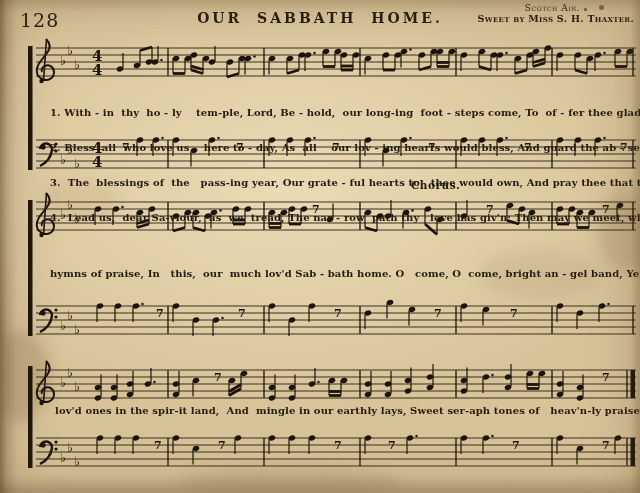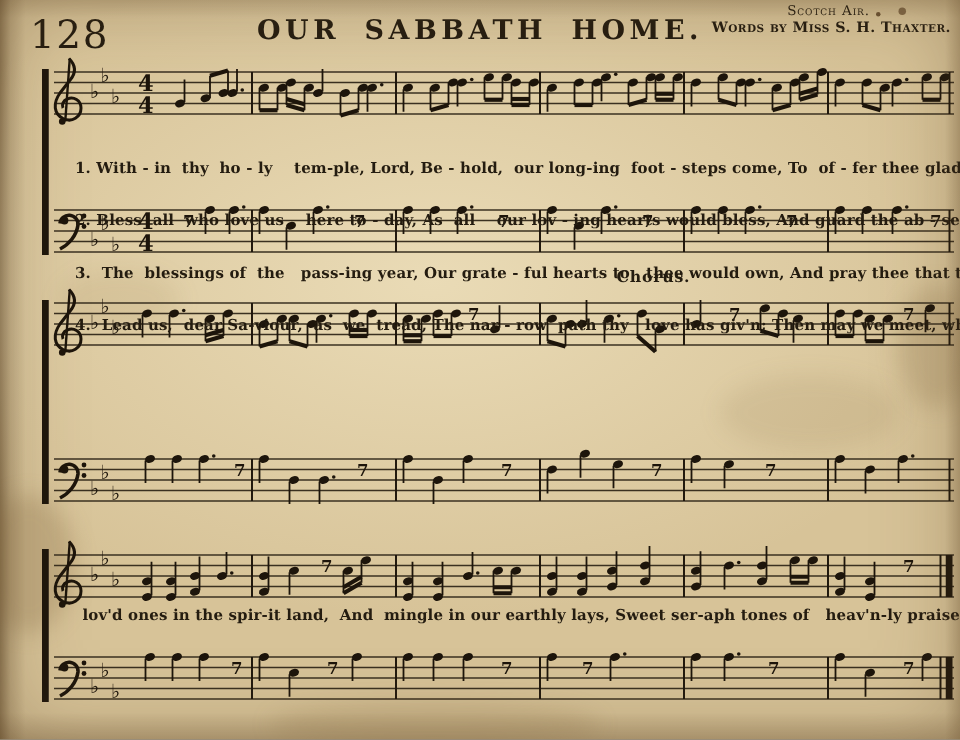--- a/index.html
+++ b/index.html
@@ -18,7 +18,7 @@
   .stain{position:absolute;border-radius:50%;filter:blur(7px);pointer-events:none;}
   .specks{position:absolute;left:584px;top:8px;width:3px;height:3px;border-radius:50%;
     background:#6b5233;box-shadow:16px -2px 0 1px rgba(107,82,51,.8);}
-  .pagenum{position:absolute;left:20px;top:9px;font-size:26px;letter-spacing:1px;}
+  .pagenum{position:absolute;left:20px;top:9px;font-size:19px;letter-spacing:1px;}
   .title{position:absolute;left:0;right:0;top:10px;text-align:center;font-weight:bold;
     font-size:18px;letter-spacing:3px;word-spacing:7px;}
   .air{position:absolute;right:60px;top:3px;font-size:9px;font-weight:normal;

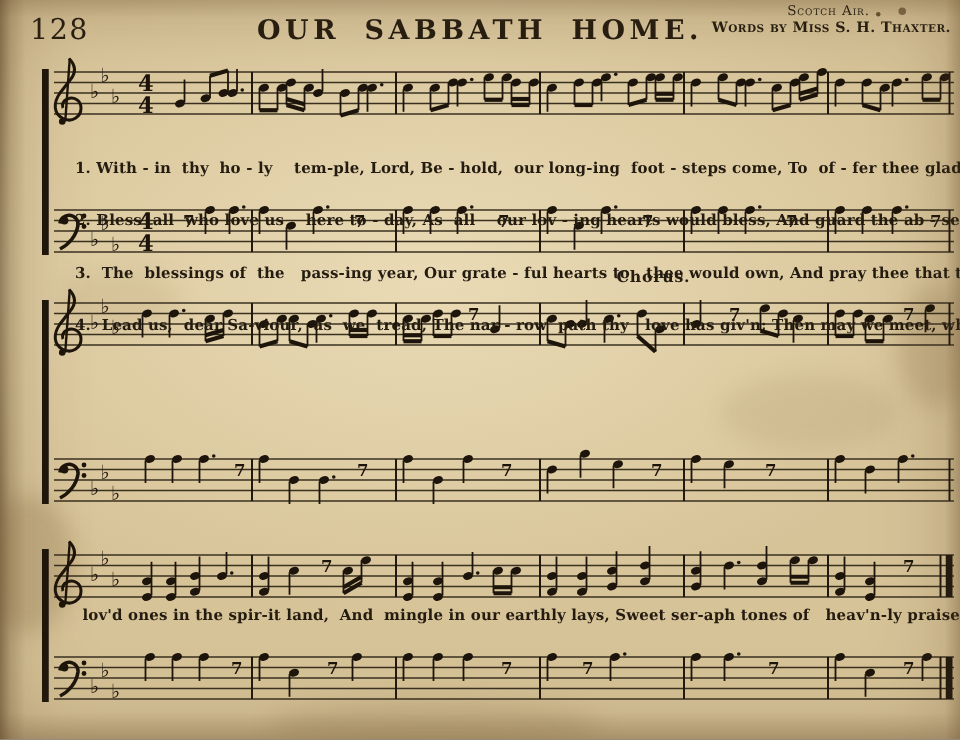--- a/index.html
+++ b/index.html
@@ -20,7 +20,7 @@
     background:#6b5233;box-shadow:16px -2px 0 1px rgba(107,82,51,.8);}
   .pagenum{position:absolute;left:20px;top:9px;font-size:19px;letter-spacing:1px;}
   .title{position:absolute;left:0;right:0;top:10px;text-align:center;font-weight:bold;
-    font-size:18px;letter-spacing:3px;word-spacing:7px;}
+    font-size:14px;letter-spacing:3px;word-spacing:7px;}
   .air{position:absolute;right:60px;top:3px;font-size:9px;font-weight:normal;
     font-variant:small-caps;letter-spacing:.6px;}
   .credit{position:absolute;right:6px;top:13px;font-size:9.5px;font-weight:bold;

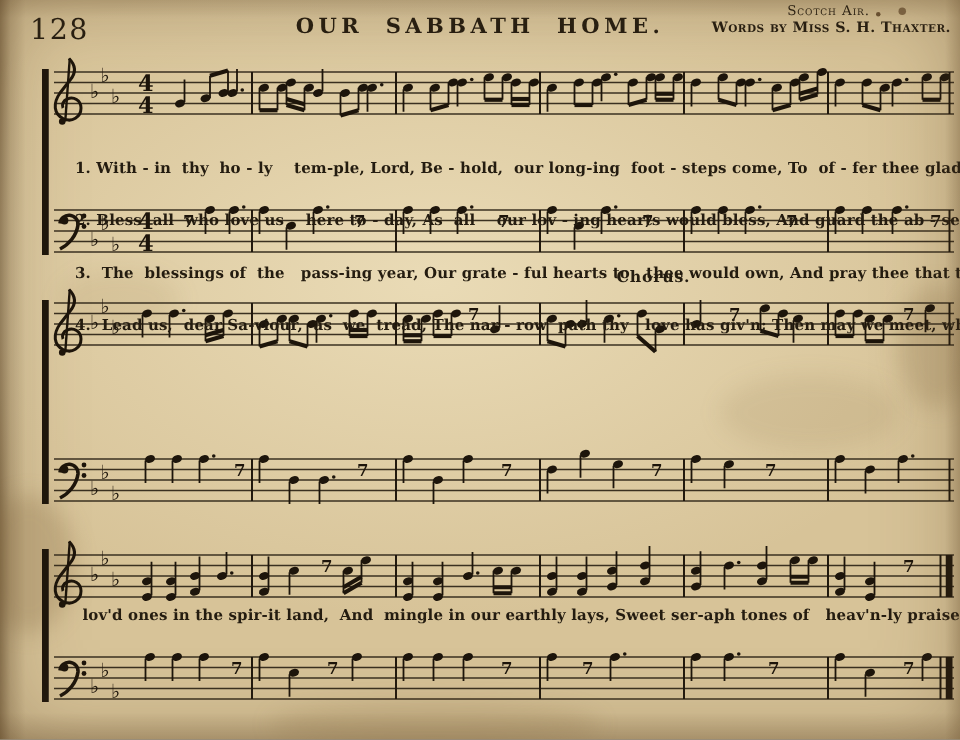--- a/index.html
+++ b/index.html
@@ -48,7 +48,7 @@
   <div class="pagenum">128</div>
   <div class="title">OUR SABBATH HOME.</div>
   <div class="air">Scotch Air.</div>
-  <div class="credit">Words by Miss S. H. Thaxter.</div>
+  <div class="credit">Sweet by Miss S. H. Thaxter.</div>
   <div class="choruslbl">Chorus.</div>
 
   <svg class="score" id="score" width="640" height="493" viewBox="0 0 640 493">

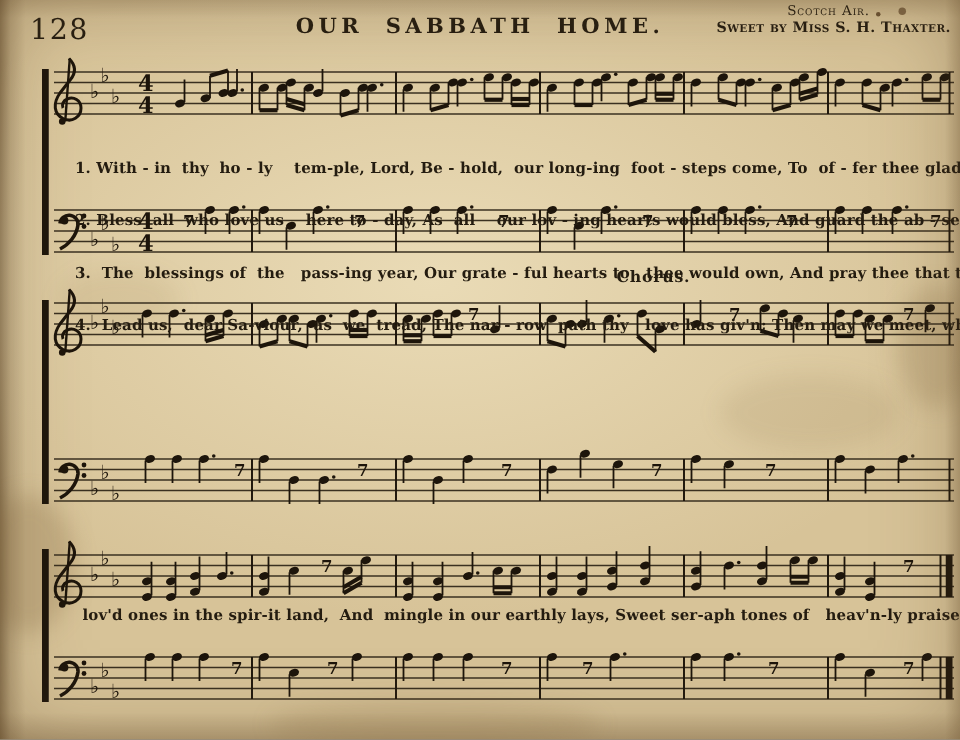--- a/index.html
+++ b/index.html
@@ -580,6 +580,7 @@
   </div>
 
   <div class="lyrics lyr-chorus">
+    <div>hymns of praise, In   this,  our  much lov'd Sab - bath home. O   come, O  come, bright an - gel band, Ye</div>
   </div>
 
   <div class="lyrics lyr-final">lov'd ones in the spir-it land,  And  mingle in our earthly lays, Sweet ser-aph tones of   heav'n-ly praise!</div>

